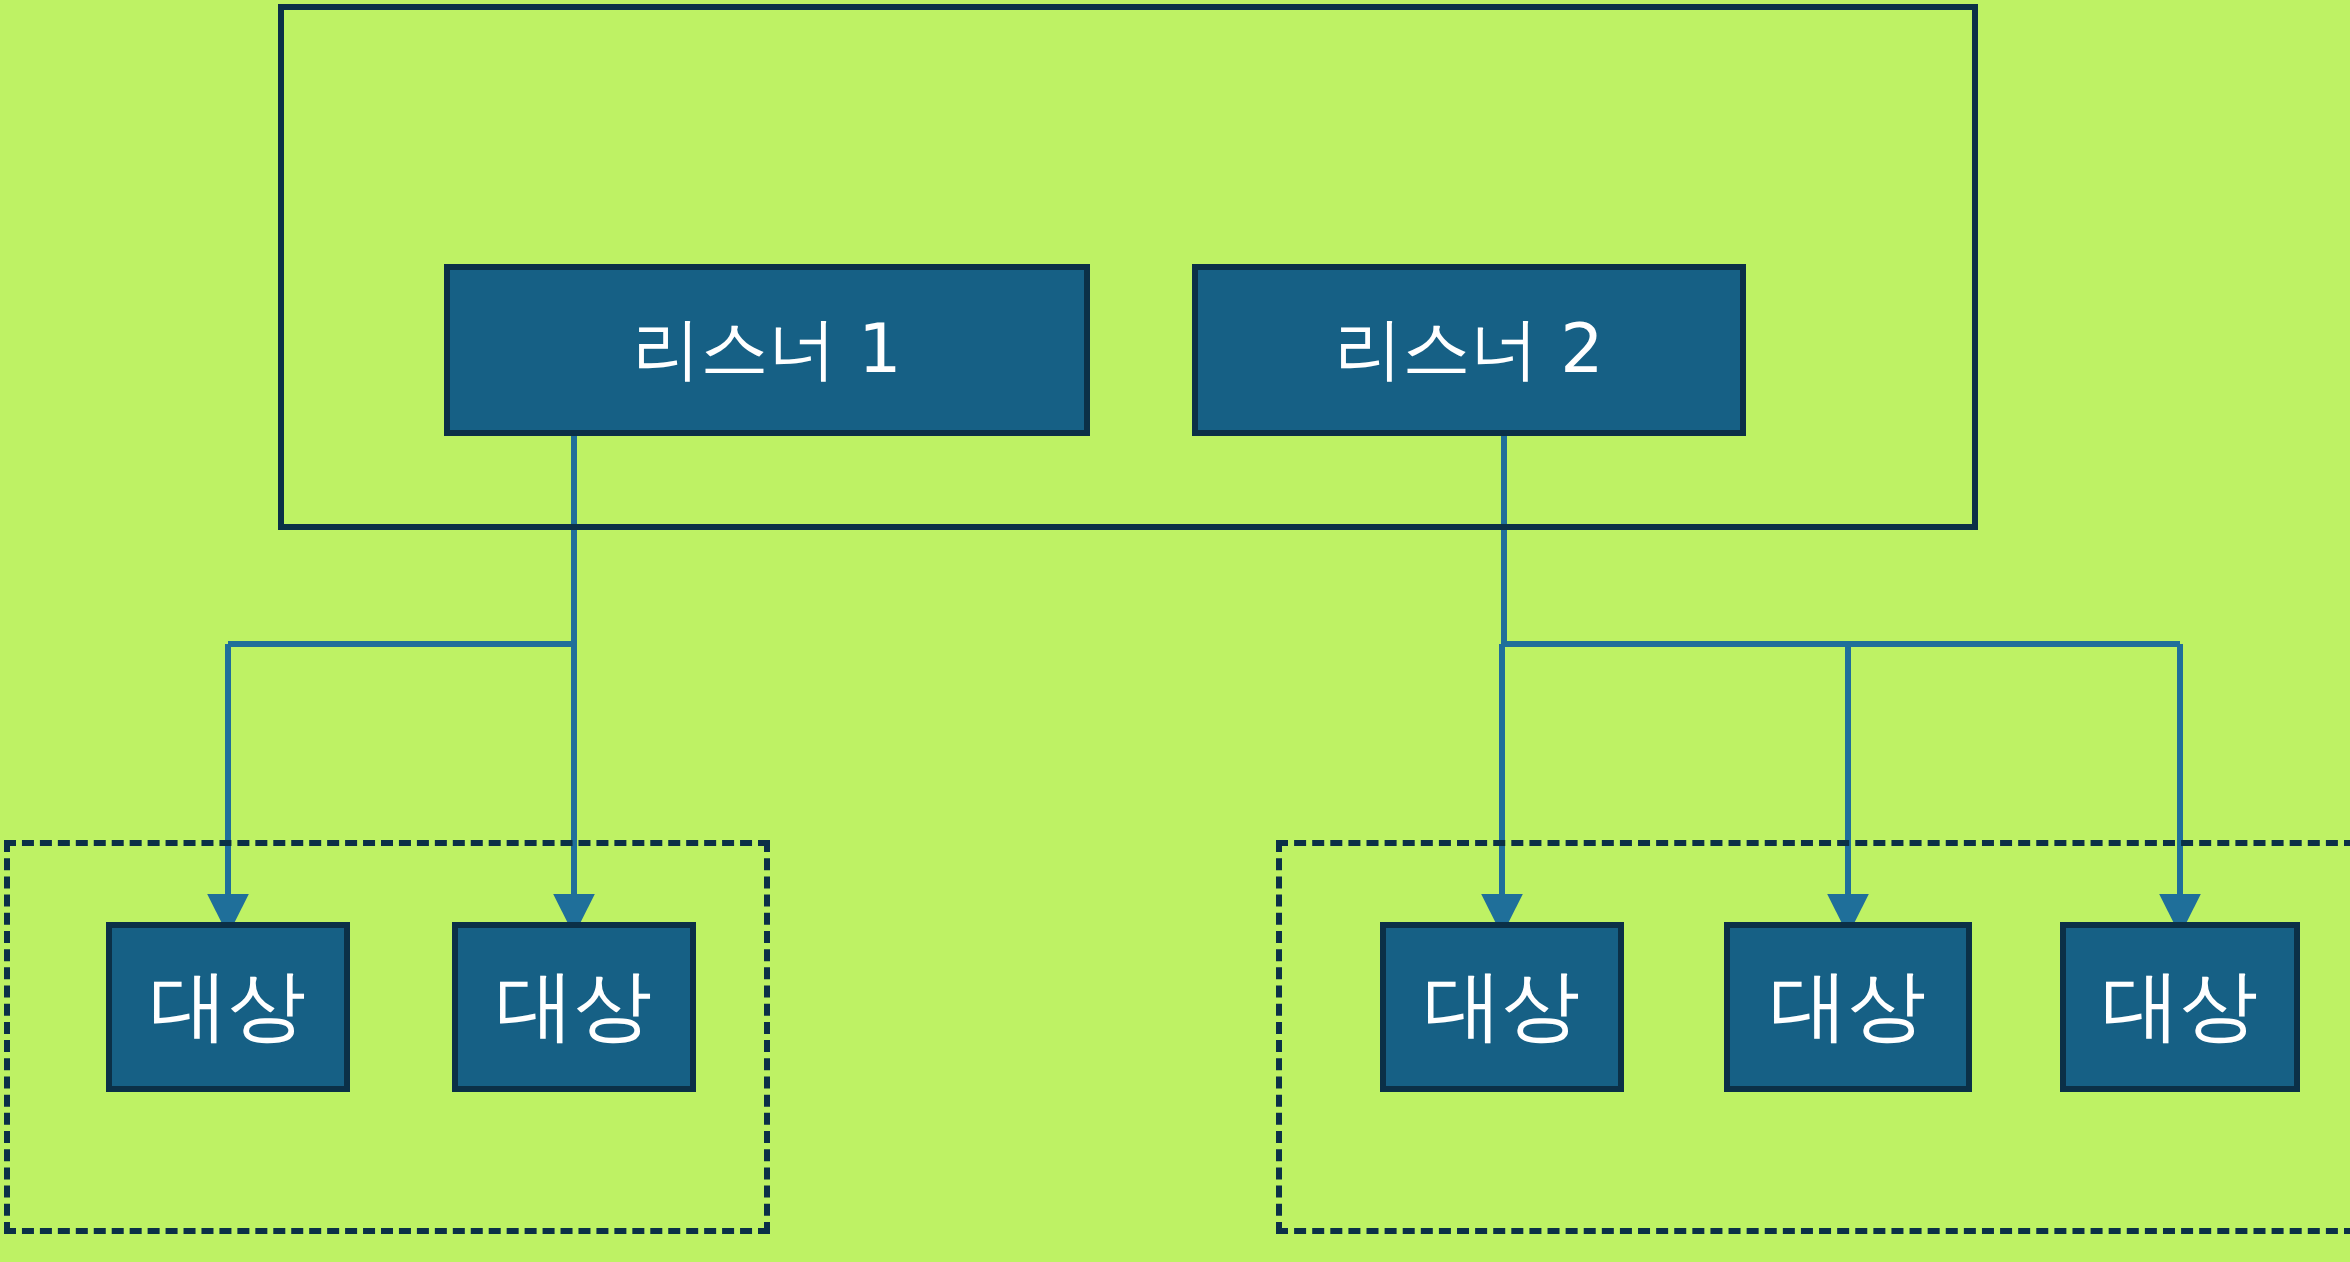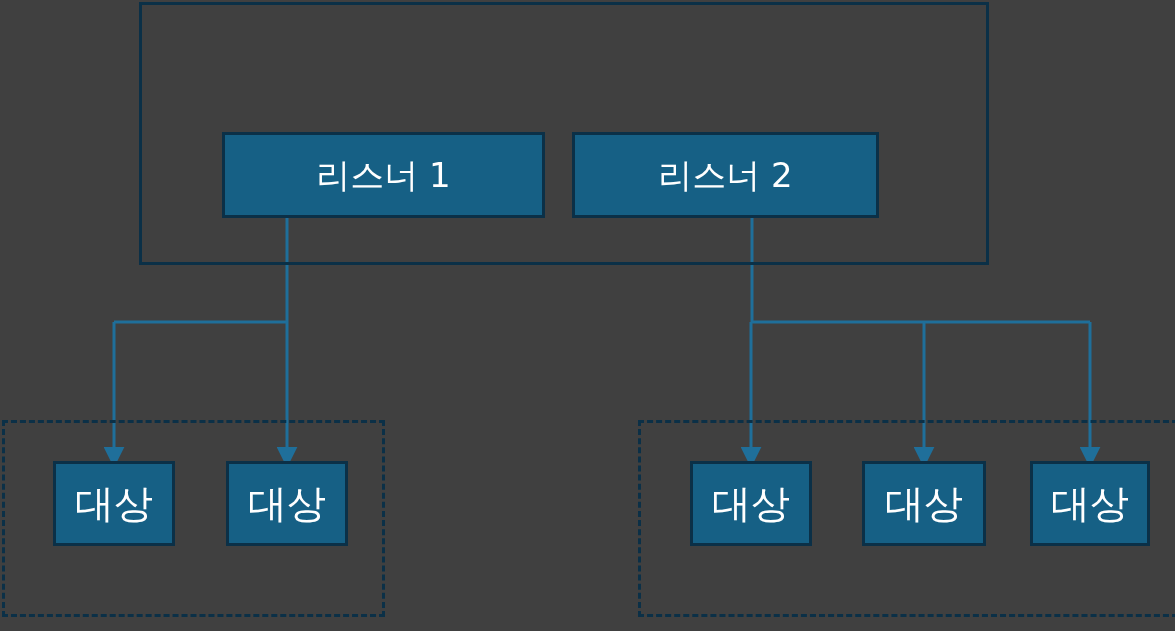--- a/index.html
+++ b/index.html
@@ -11,7 +11,7 @@
     position: relative;
     width: 1175px;
     height: 631px;
-    background: #404040;
+    background: #bef264;
     overflow: hidden;
     font-family: "DejaVu Sans", "Liberation Sans", sans-serif;
   }

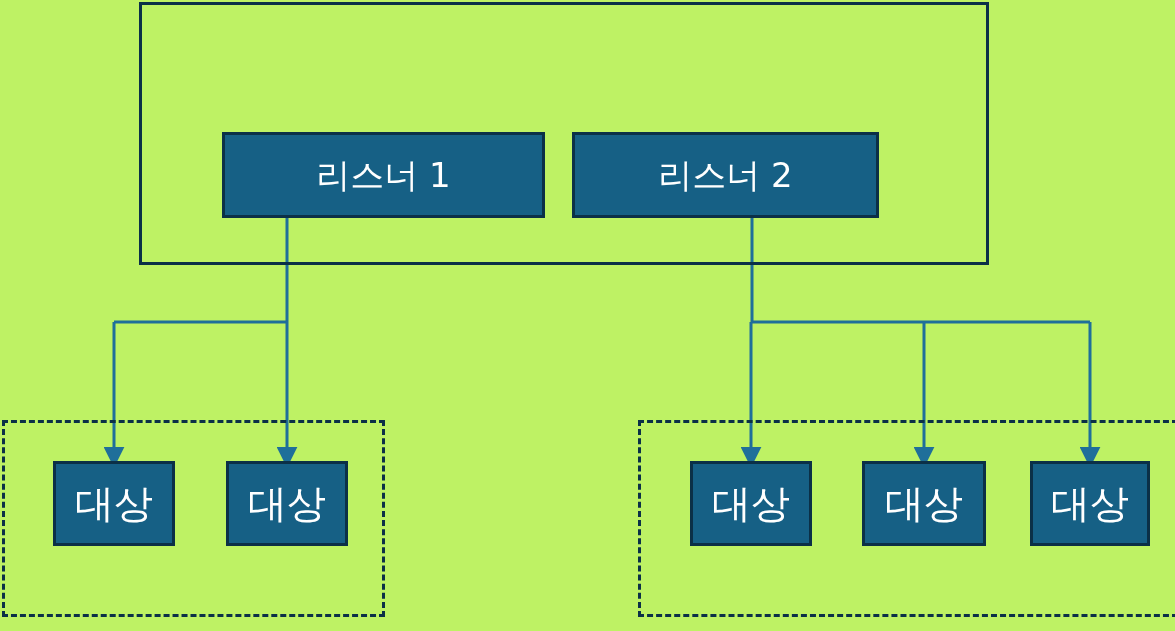--- a/index.html
+++ b/index.html
@@ -89,7 +89,7 @@
   <div class="node node-listener" id="listener-0" style="left: 222px; top: 132px; width: 323px; height: 86px;">
     <span>리스너 1</span>
   </div>
-  <div class="node node-listener" id="listener-1" style="left: 572px; top: 132px; width: 307px; height: 86px;">
+  <div class="node node-listener" id="listener-1" style="left: 596px; top: 132px; width: 277px; height: 86px;">
     <span>리스너 2</span>
   </div>
 

